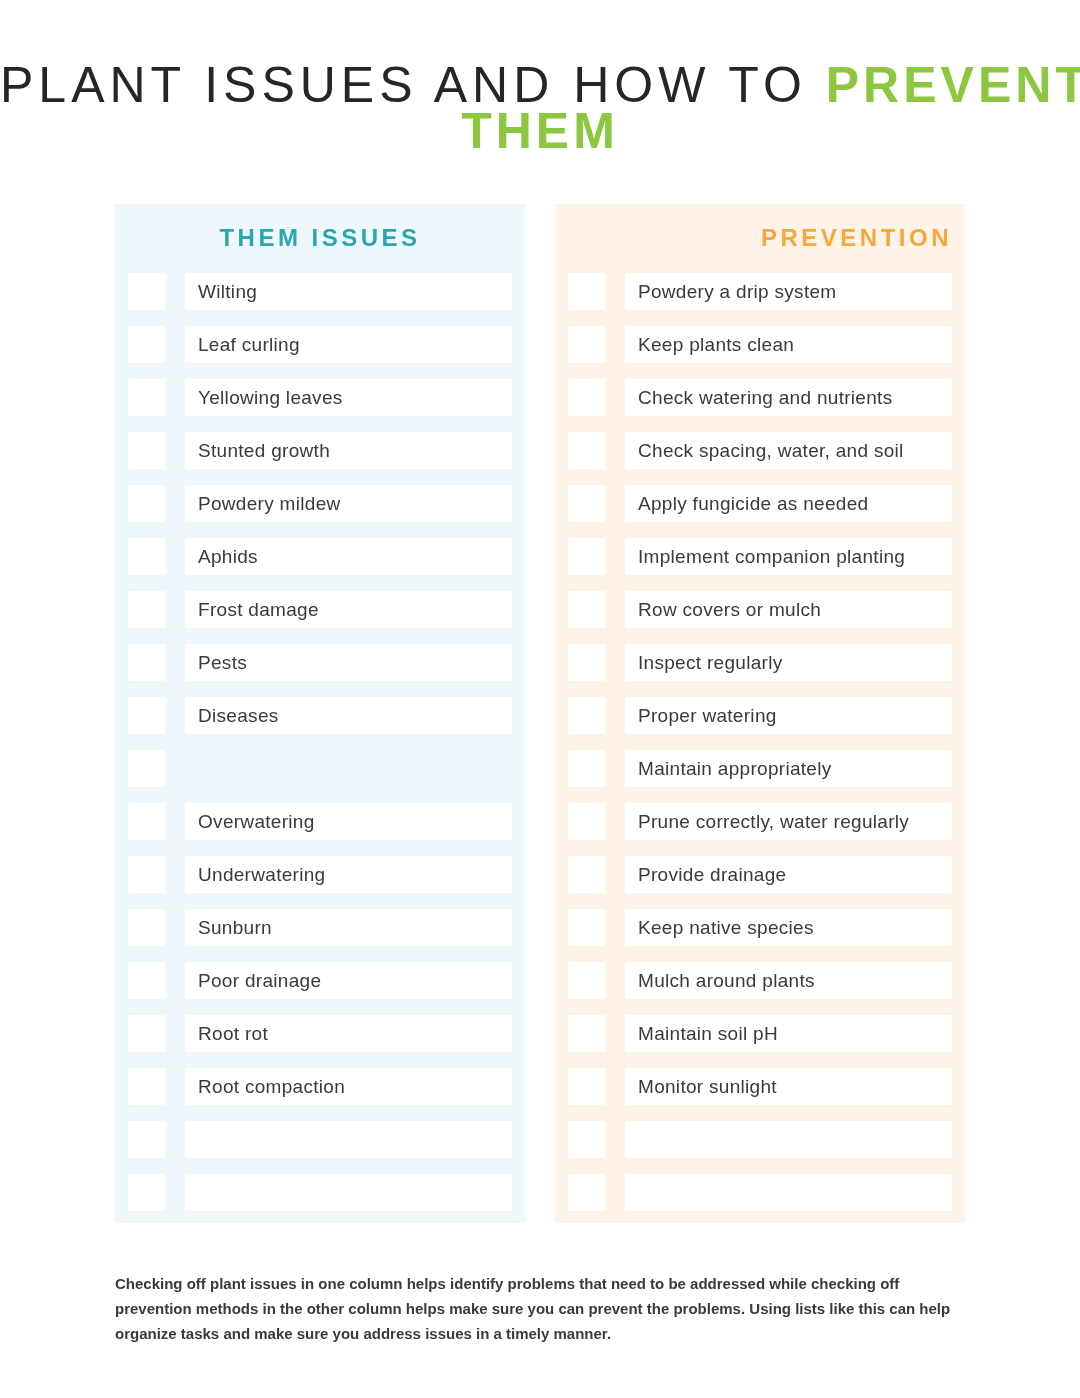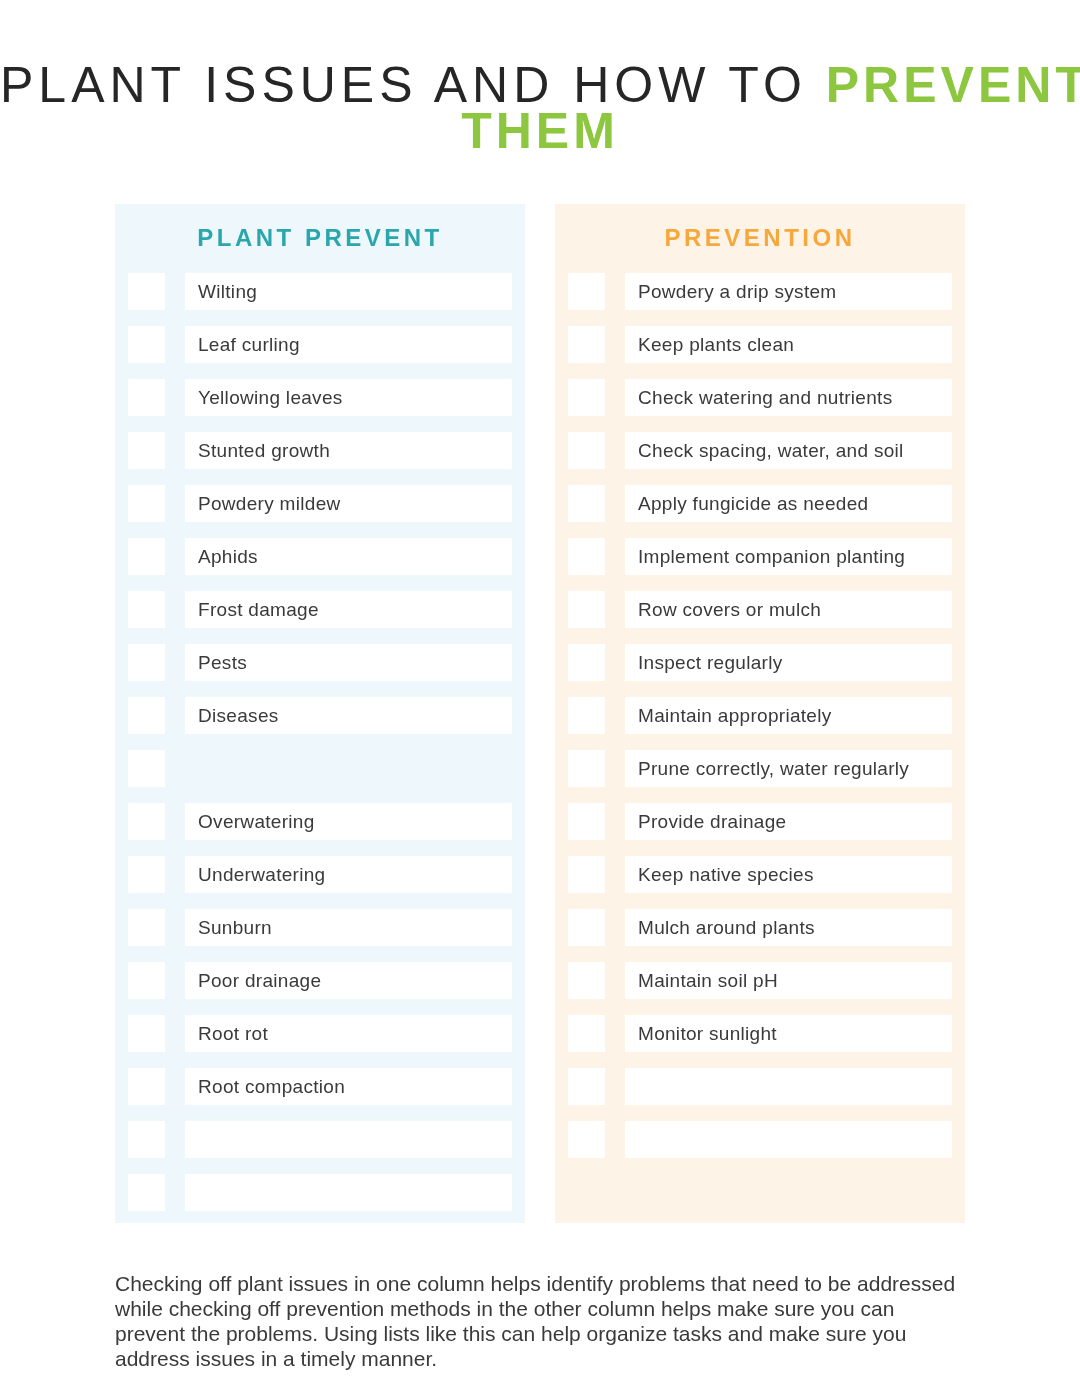--- a/index.html
+++ b/index.html
@@ -105,7 +105,7 @@
   <div class="columns">
 
     <section class="panel panel-issues">
-      <h2 class="panel-header">PLANT PREVENT</h2>
+      <h2 class="panel-header">THEM ISSUES</h2>
       <div class="rows">
           <div class="row">
             <div class="checkbox"></div>

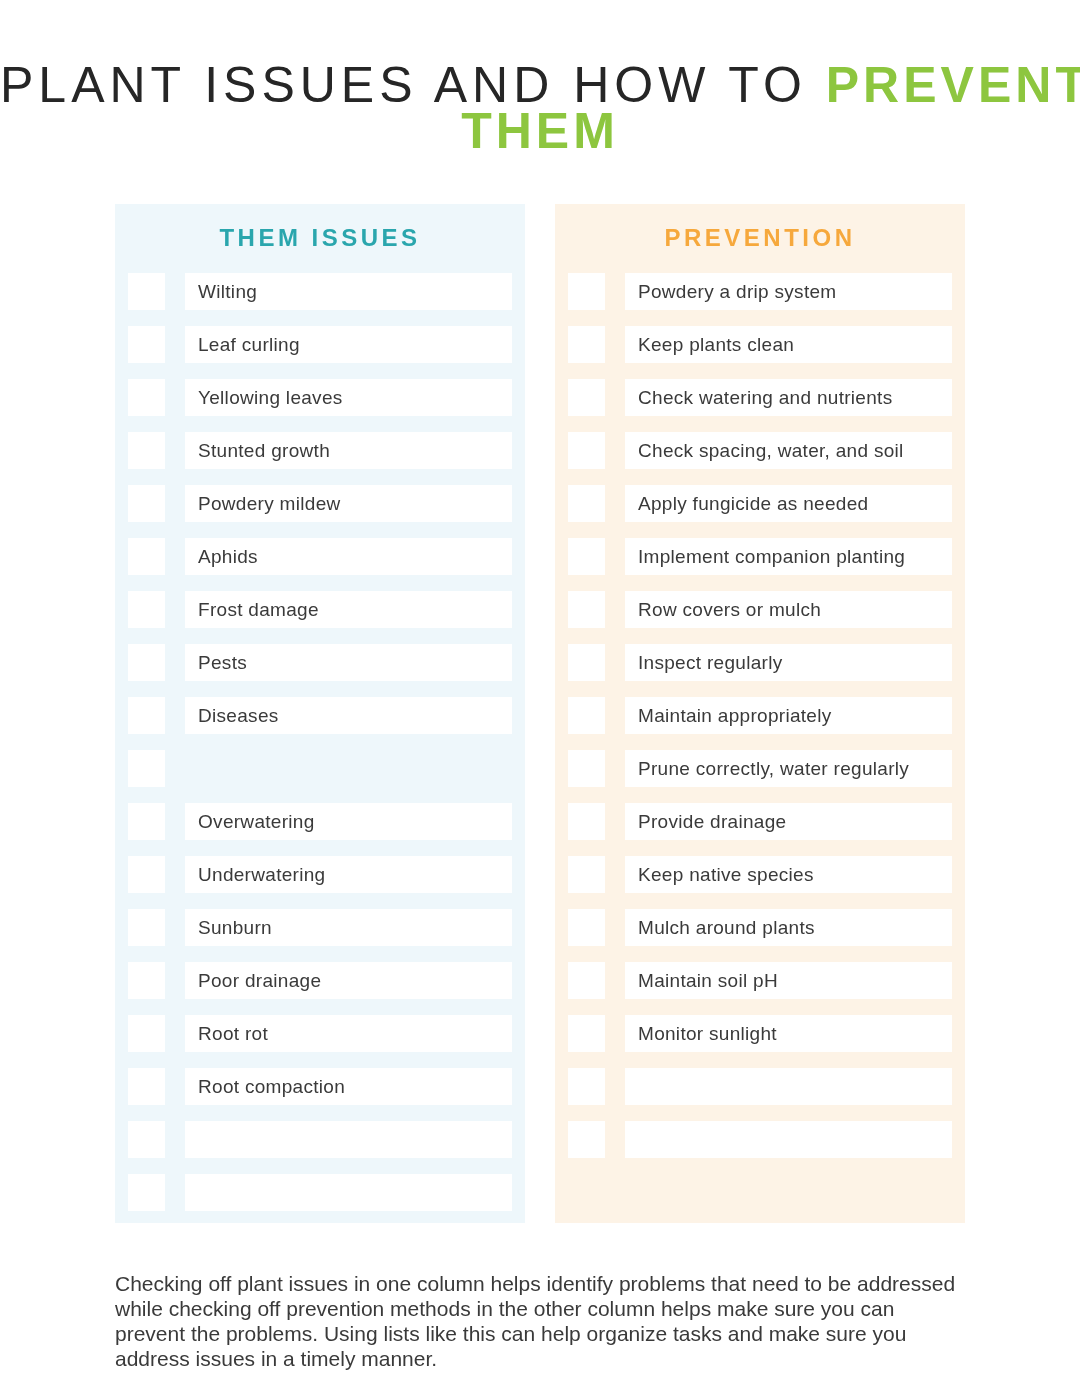--- a/index.html
+++ b/index.html
@@ -63,7 +63,7 @@
     letter-spacing: 3.5px;
   }
   .panel-issues .panel-header { color: var(--issues-header); }
-  .panel-prevention .panel-header { color: var(--prevention-header); }
+  .panel-prevention .panel-header { color: var(--prevention-header); text-align: right; }
   .rows { display: flex; flex-direction: column; gap: 16px; }
   .row { display: flex; align-items: stretch; gap: 20px; height: 37px; }
   .checkbox {

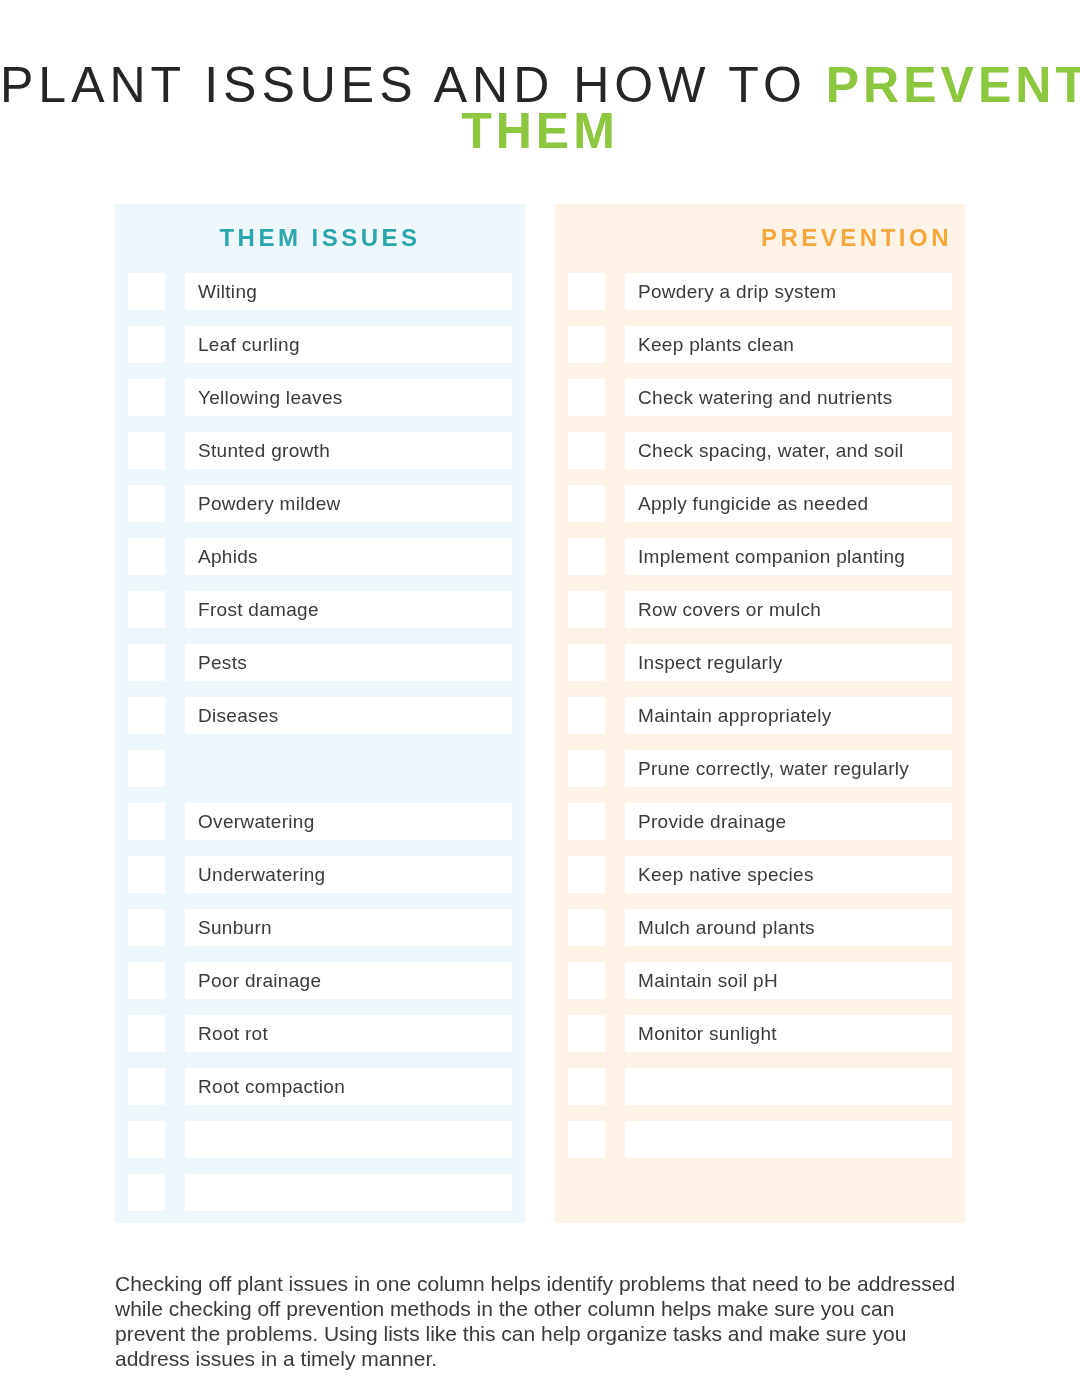--- a/index.html
+++ b/index.html
@@ -218,6 +218,10 @@
           </div>
           <div class="row">
             <div class="checkbox"></div>
+            <div class="label-box">Proper watering</div>
+          </div>
+          <div class="row">
+            <div class="checkbox"></div>
             <div class="label-box">Maintain appropriately</div>
           </div>
           <div class="row">

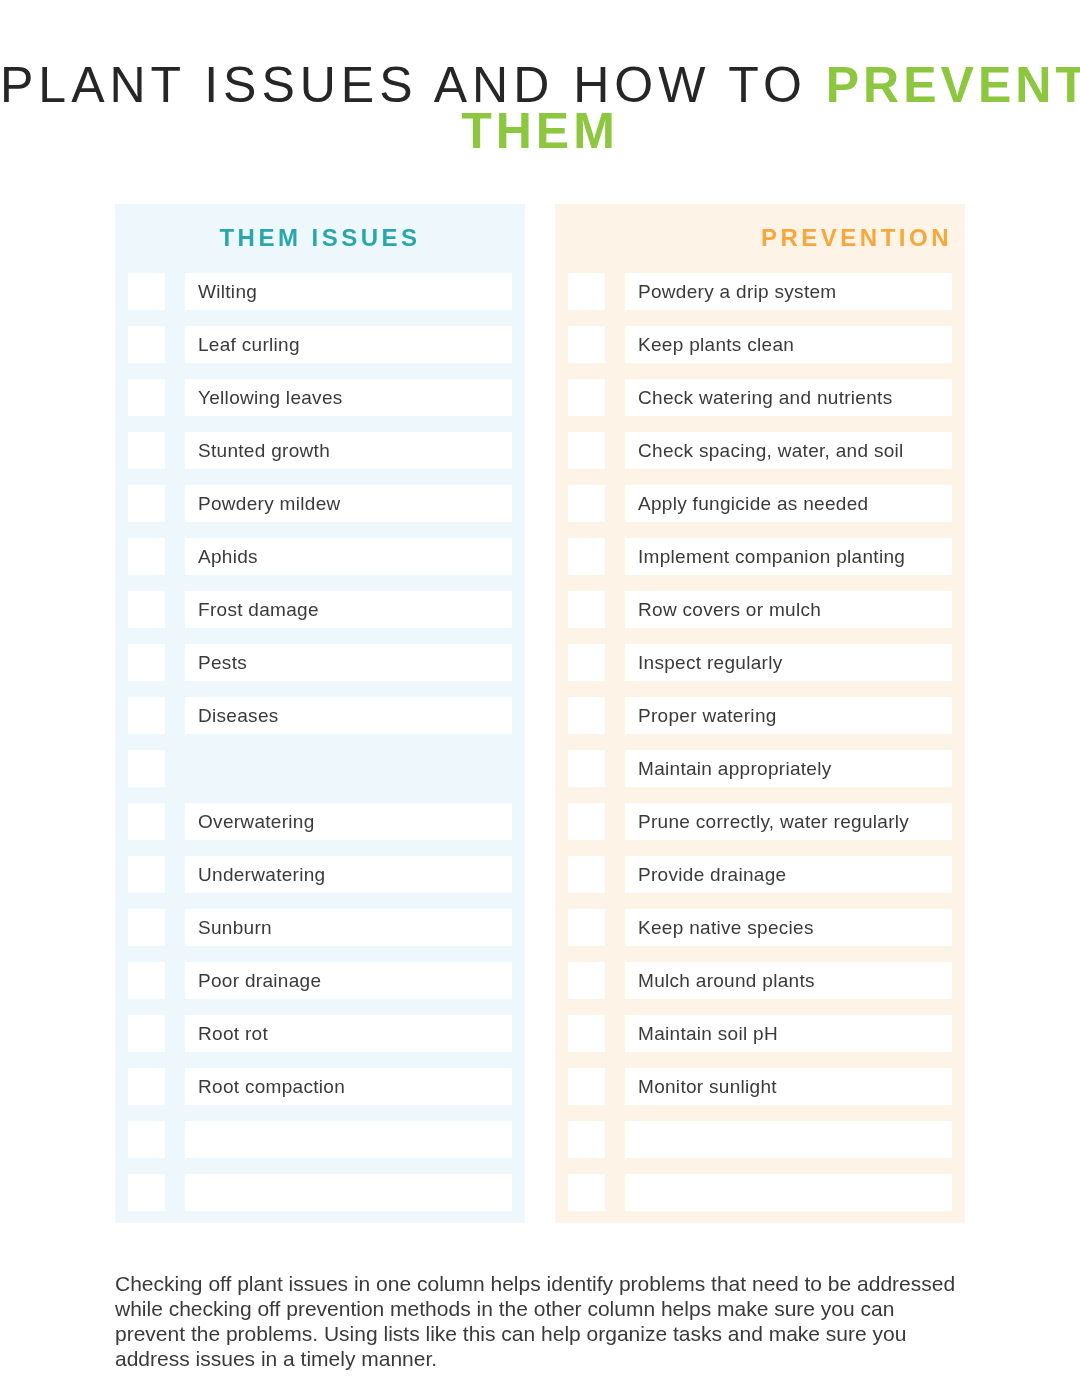--- a/index.html
+++ b/index.html
@@ -87,9 +87,10 @@
   .footer {
     margin: 48px 115px 0 115px;
     max-width: 845px;
-    font-size: 21px;
+    font-size: 15px;
     line-height: 25px;
     color: var(--body-text);
+    font-weight: bold;
   }
 </style>
 </head>

